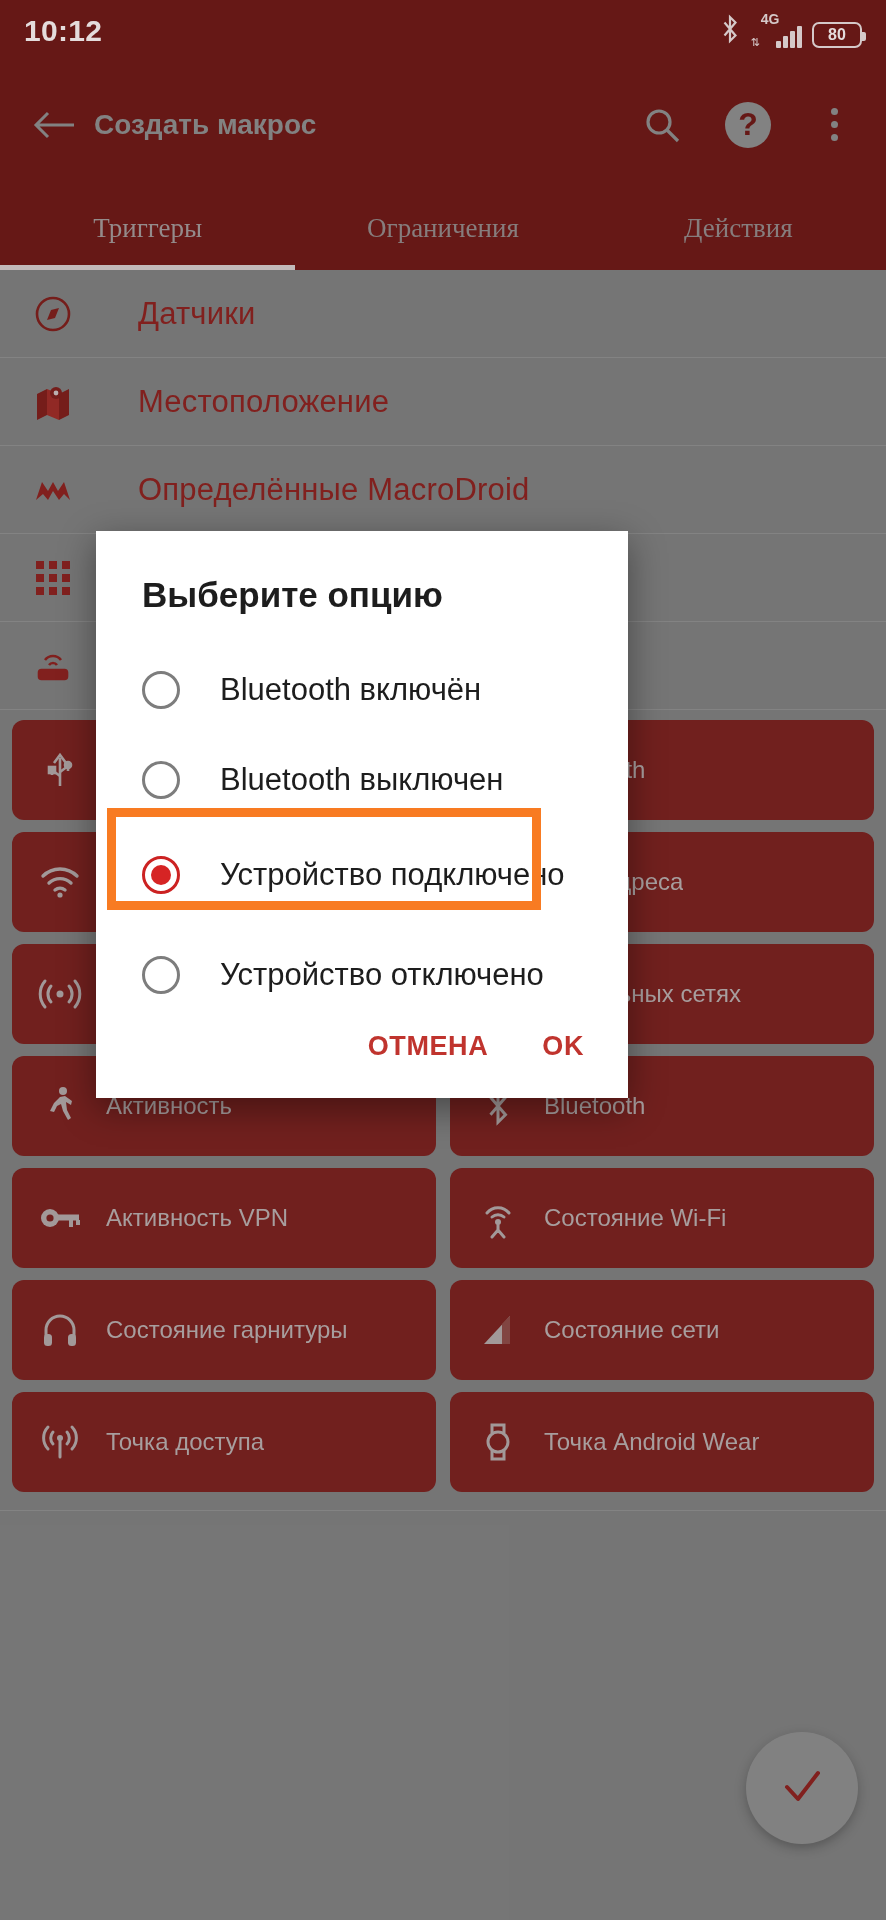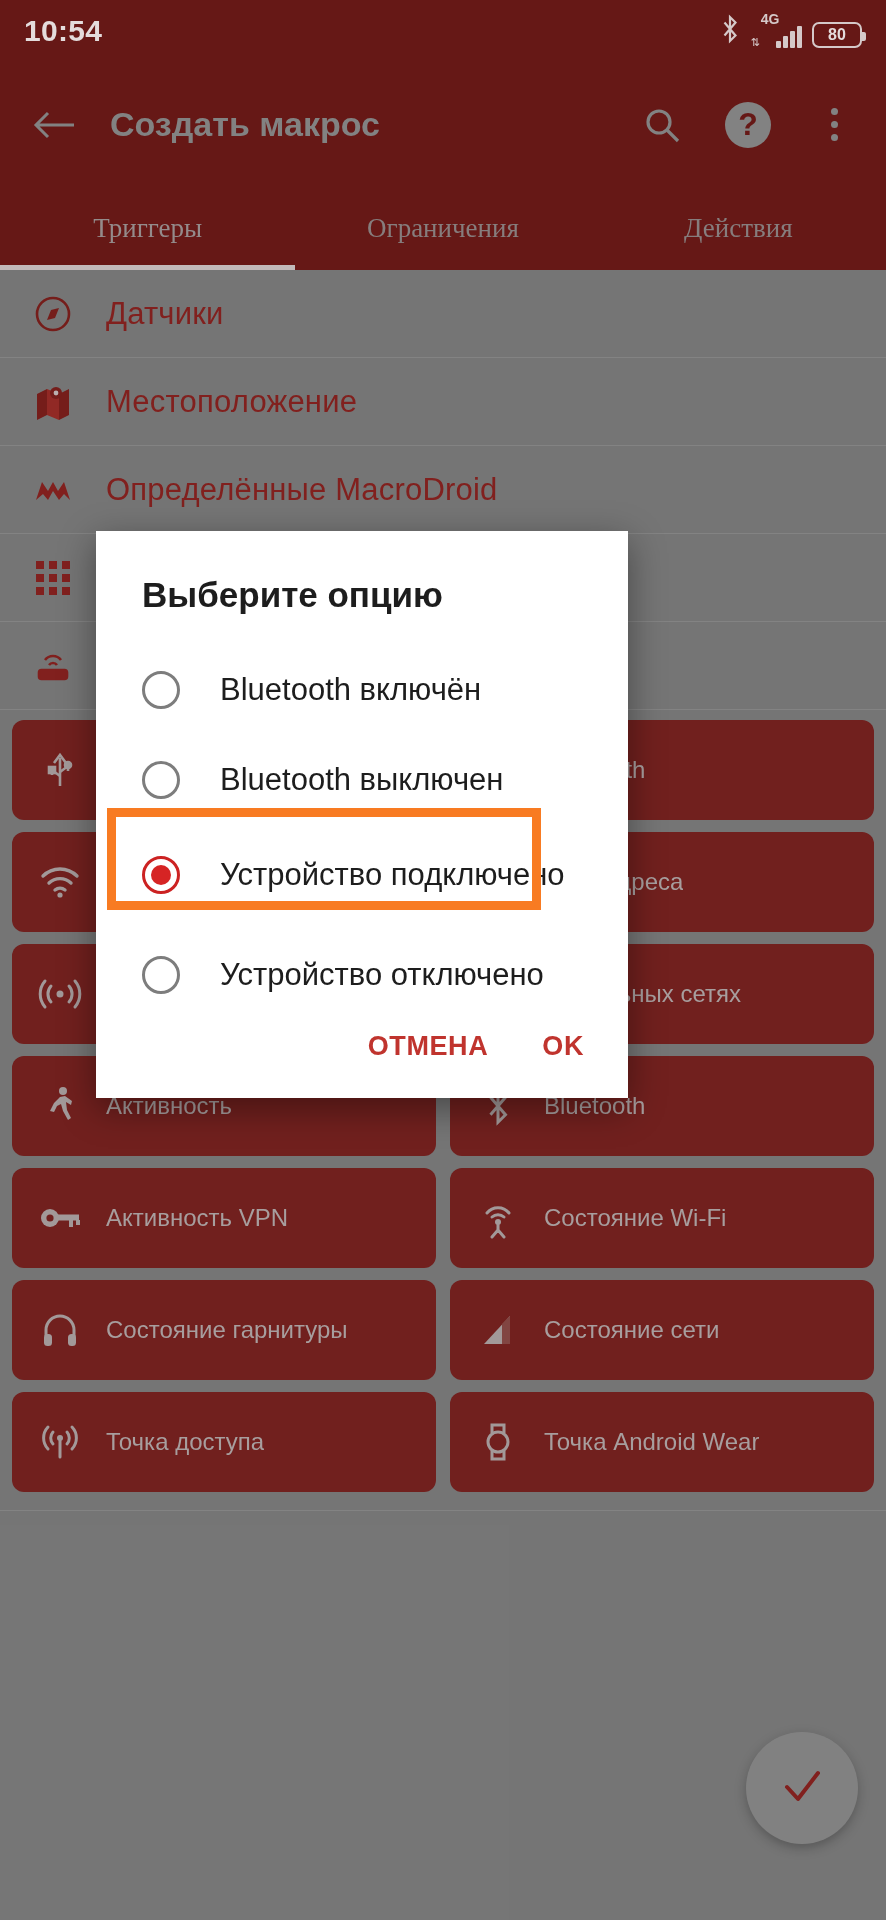--- a/index.html
+++ b/index.html
@@ -213,7 +213,7 @@
 <div id="screen">
 
   <div class="statusbar">
-    <div class="status-time">10:54</div>
+    <div class="status-time">10:12</div>
     <div class="status-right">
       <span>
         <svg class="ic-bt" viewBox="0 0 24 32" fill="none" stroke="#e3d6d6" stroke-width="2.4">

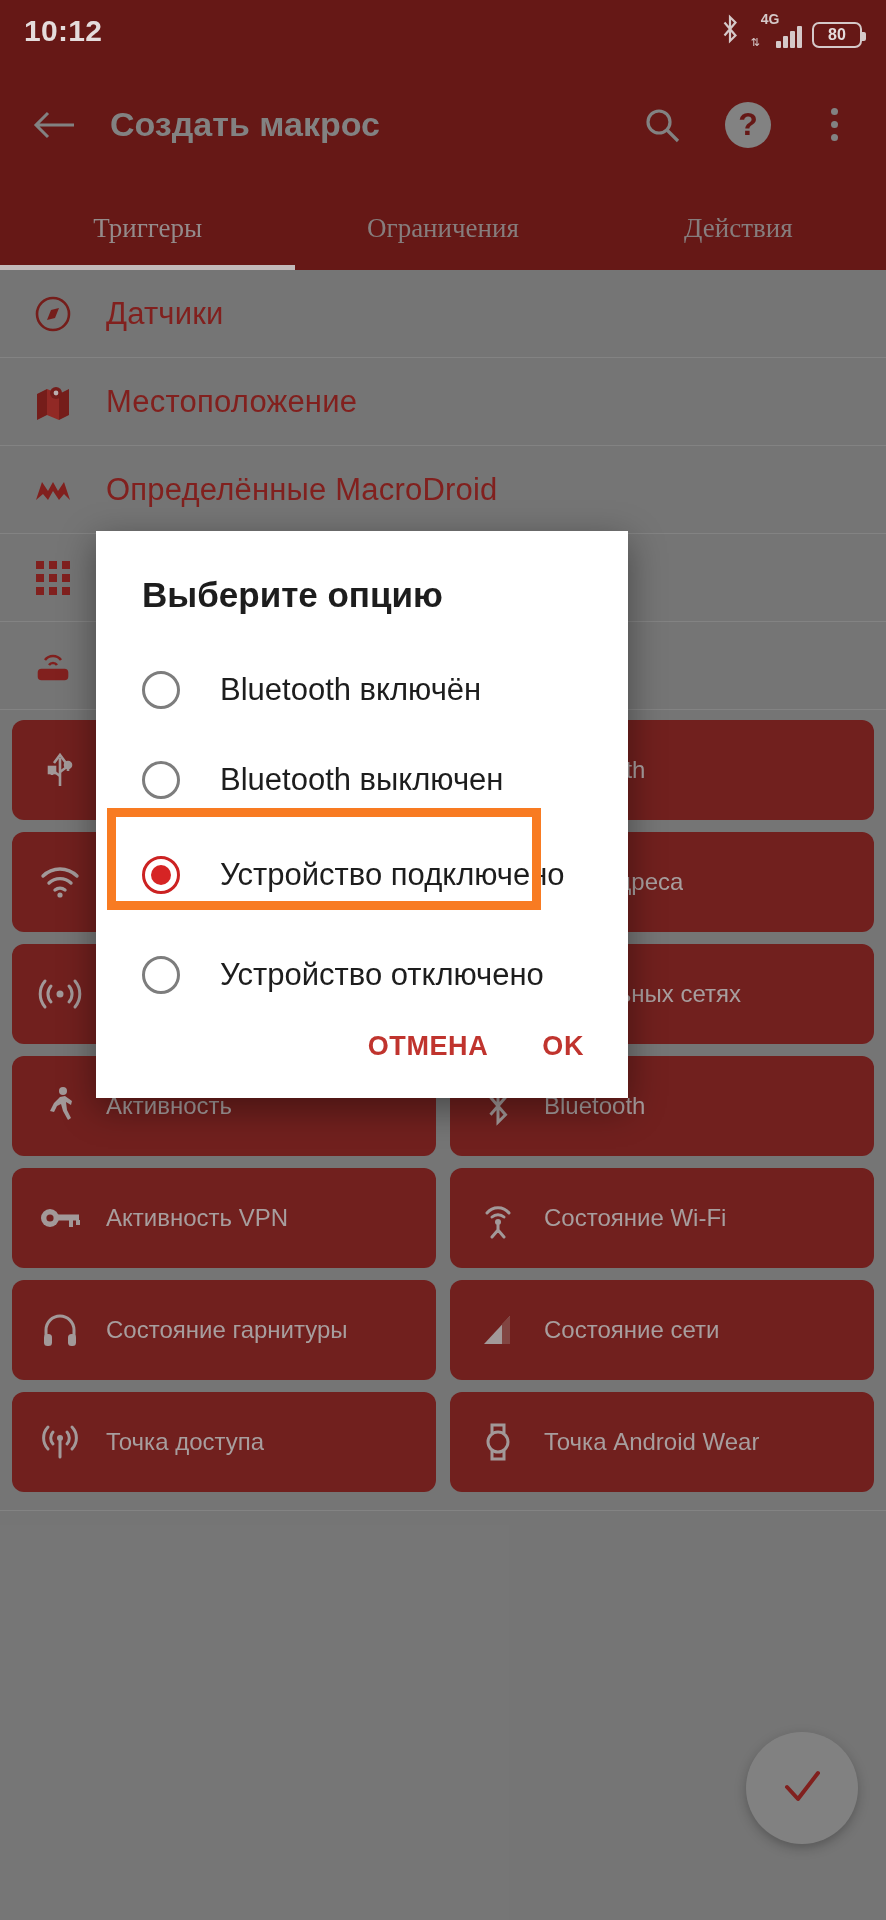--- a/index.html
+++ b/index.html
@@ -65,8 +65,8 @@
   }
   .back-arrow { width: 56px; height: 56px; display:flex; align-items:center; justify-content:center; }
   .appbar-title {
-    margin-left: 28px;
-    font-size: 34px; font-weight: bold;
+    margin-left: 12px;
+    font-size: 28px; font-weight: bold;
     color: #8b8b8b;
     white-space: nowrap;
   }

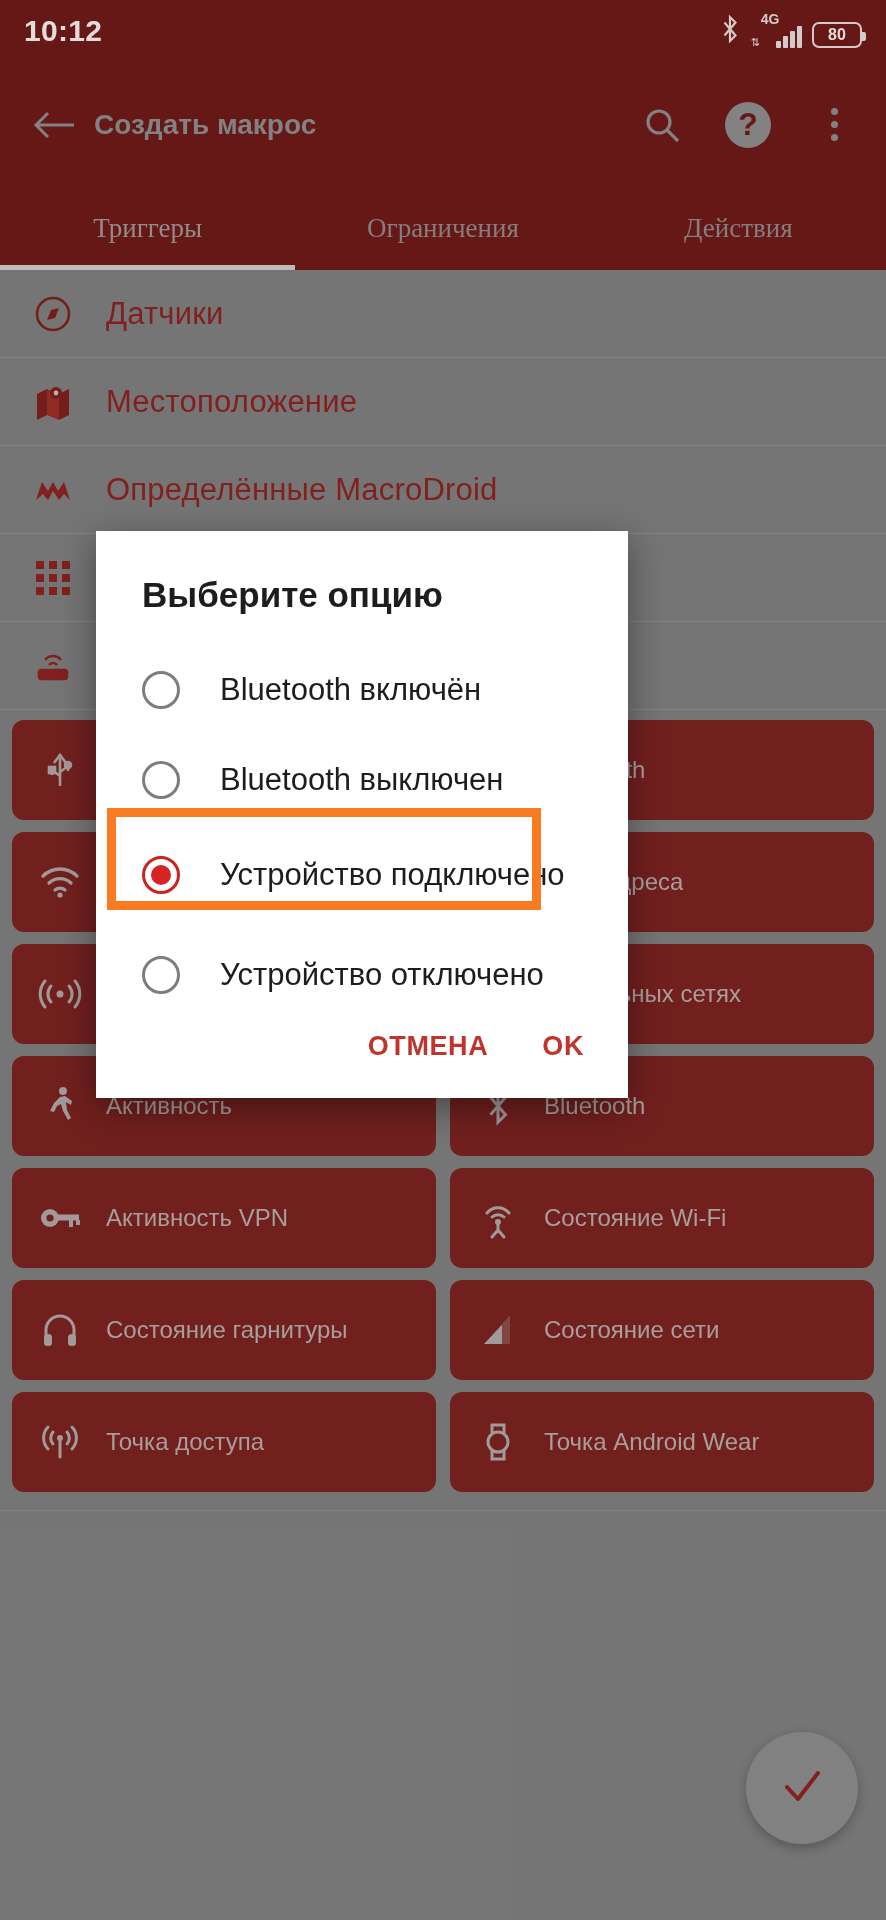--- a/index.html
+++ b/index.html
@@ -114,7 +114,7 @@
     display: flex; align-items: center; justify-content: center;
     color: #7d1f1c;
   }
-  .cat-label { font-size: 31px; color: #8a2320; letter-spacing: .2px; }
+  .cat-label { font-size: 31px; color: #8a2320; letter-spacing: .2px; margin-left: 32px; }
 
   .tile-grid {
     display: grid; grid-template-columns: 1fr 1fr;

